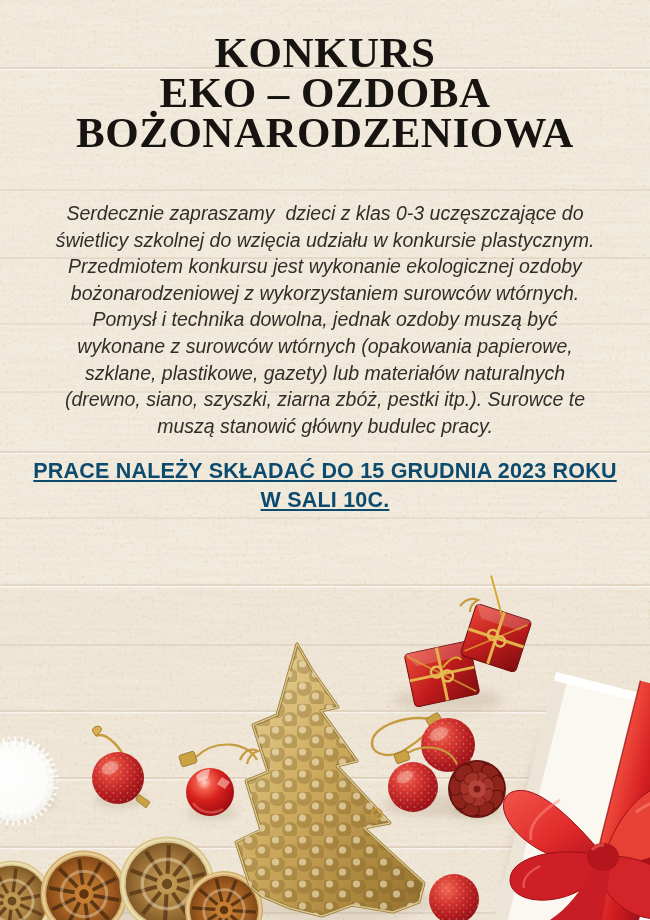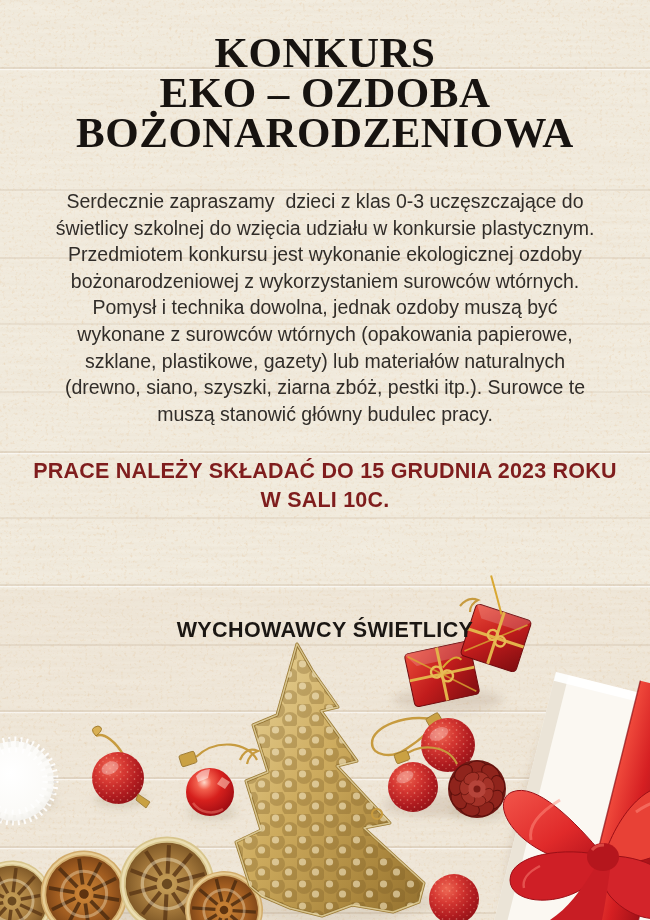--- a/index.html
+++ b/index.html
@@ -9,7 +9,7 @@
   .txt{position:absolute;left:0;right:0;text-align:center;white-space:pre-wrap;z-index:5;}
   .title{top:33px;font-family:"Liberation Serif",serif;font-weight:700;
          font-size:43px;line-height:40px;letter-spacing:.5px;color:#171310;}
-  .intro{top:188px;font-size:19.5px;line-height:26.6px;color:#312d29;}
+  .intro{top:200px;font-size:19.5px;line-height:26.6px;color:#312d29;font-style:italic;}
   .deadline{top:457px;font-weight:700;font-size:21.5px;line-height:29px;letter-spacing:.2px;color:#7f1d1d;}
   .invitation{top:540px;font-size:20.5px;line-height:24.3px;color:#2c2824;}
   .signature{top:618px;font-weight:700;font-size:21.5px;line-height:24px;letter-spacing:.4px;color:#1b1713;}

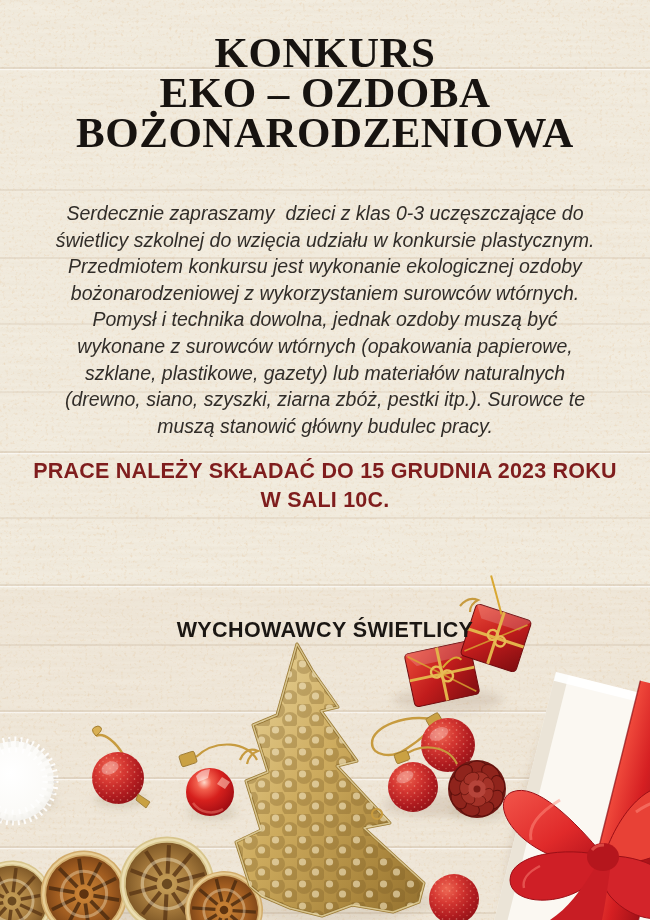--- a/index.html
+++ b/index.html
@@ -10,7 +10,7 @@
   .title{top:33px;font-family:"Liberation Serif",serif;font-weight:700;
          font-size:43px;line-height:40px;letter-spacing:.5px;color:#171310;}
   .intro{top:200px;font-size:19.5px;line-height:26.6px;color:#312d29;font-style:italic;}
-  .deadline{top:457px;font-weight:700;font-size:21.5px;line-height:29px;letter-spacing:.2px;color:#7f1d1d;}
+  .deadline{top:457px;font-weight:700;font-size:21.5px;line-height:29px;letter-spacing:.2px;color:#0c4a6e;text-decoration:underline;}
   .invitation{top:540px;font-size:20.5px;line-height:24.3px;color:#2c2824;}
   .signature{top:618px;font-weight:700;font-size:21.5px;line-height:24px;letter-spacing:.4px;color:#1b1713;}
 </style>

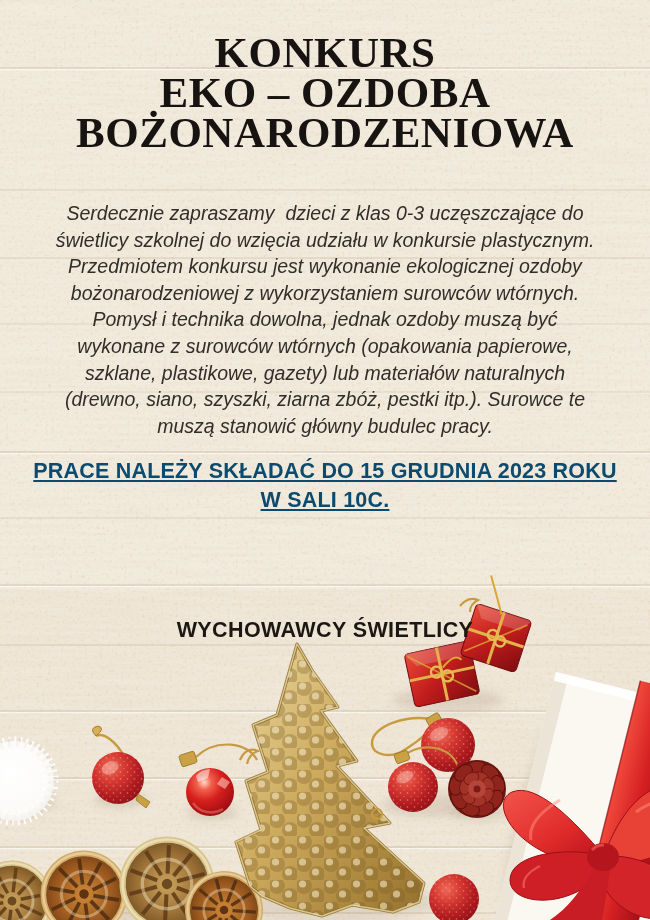--- a/index.html
+++ b/index.html
@@ -335,7 +335,6 @@
 muszą stanowić główny budulec pracy.</div>
   <div class="txt deadline">PRACE NALEŻY SKŁADAĆ DO 15 GRUDNIA 2023 ROKU
 W SALI 10C.</div>
-  <div class="txt signature">WYCHOWAWCY ŚWIETLICY</div>
 </div>
 
 </body></html>

